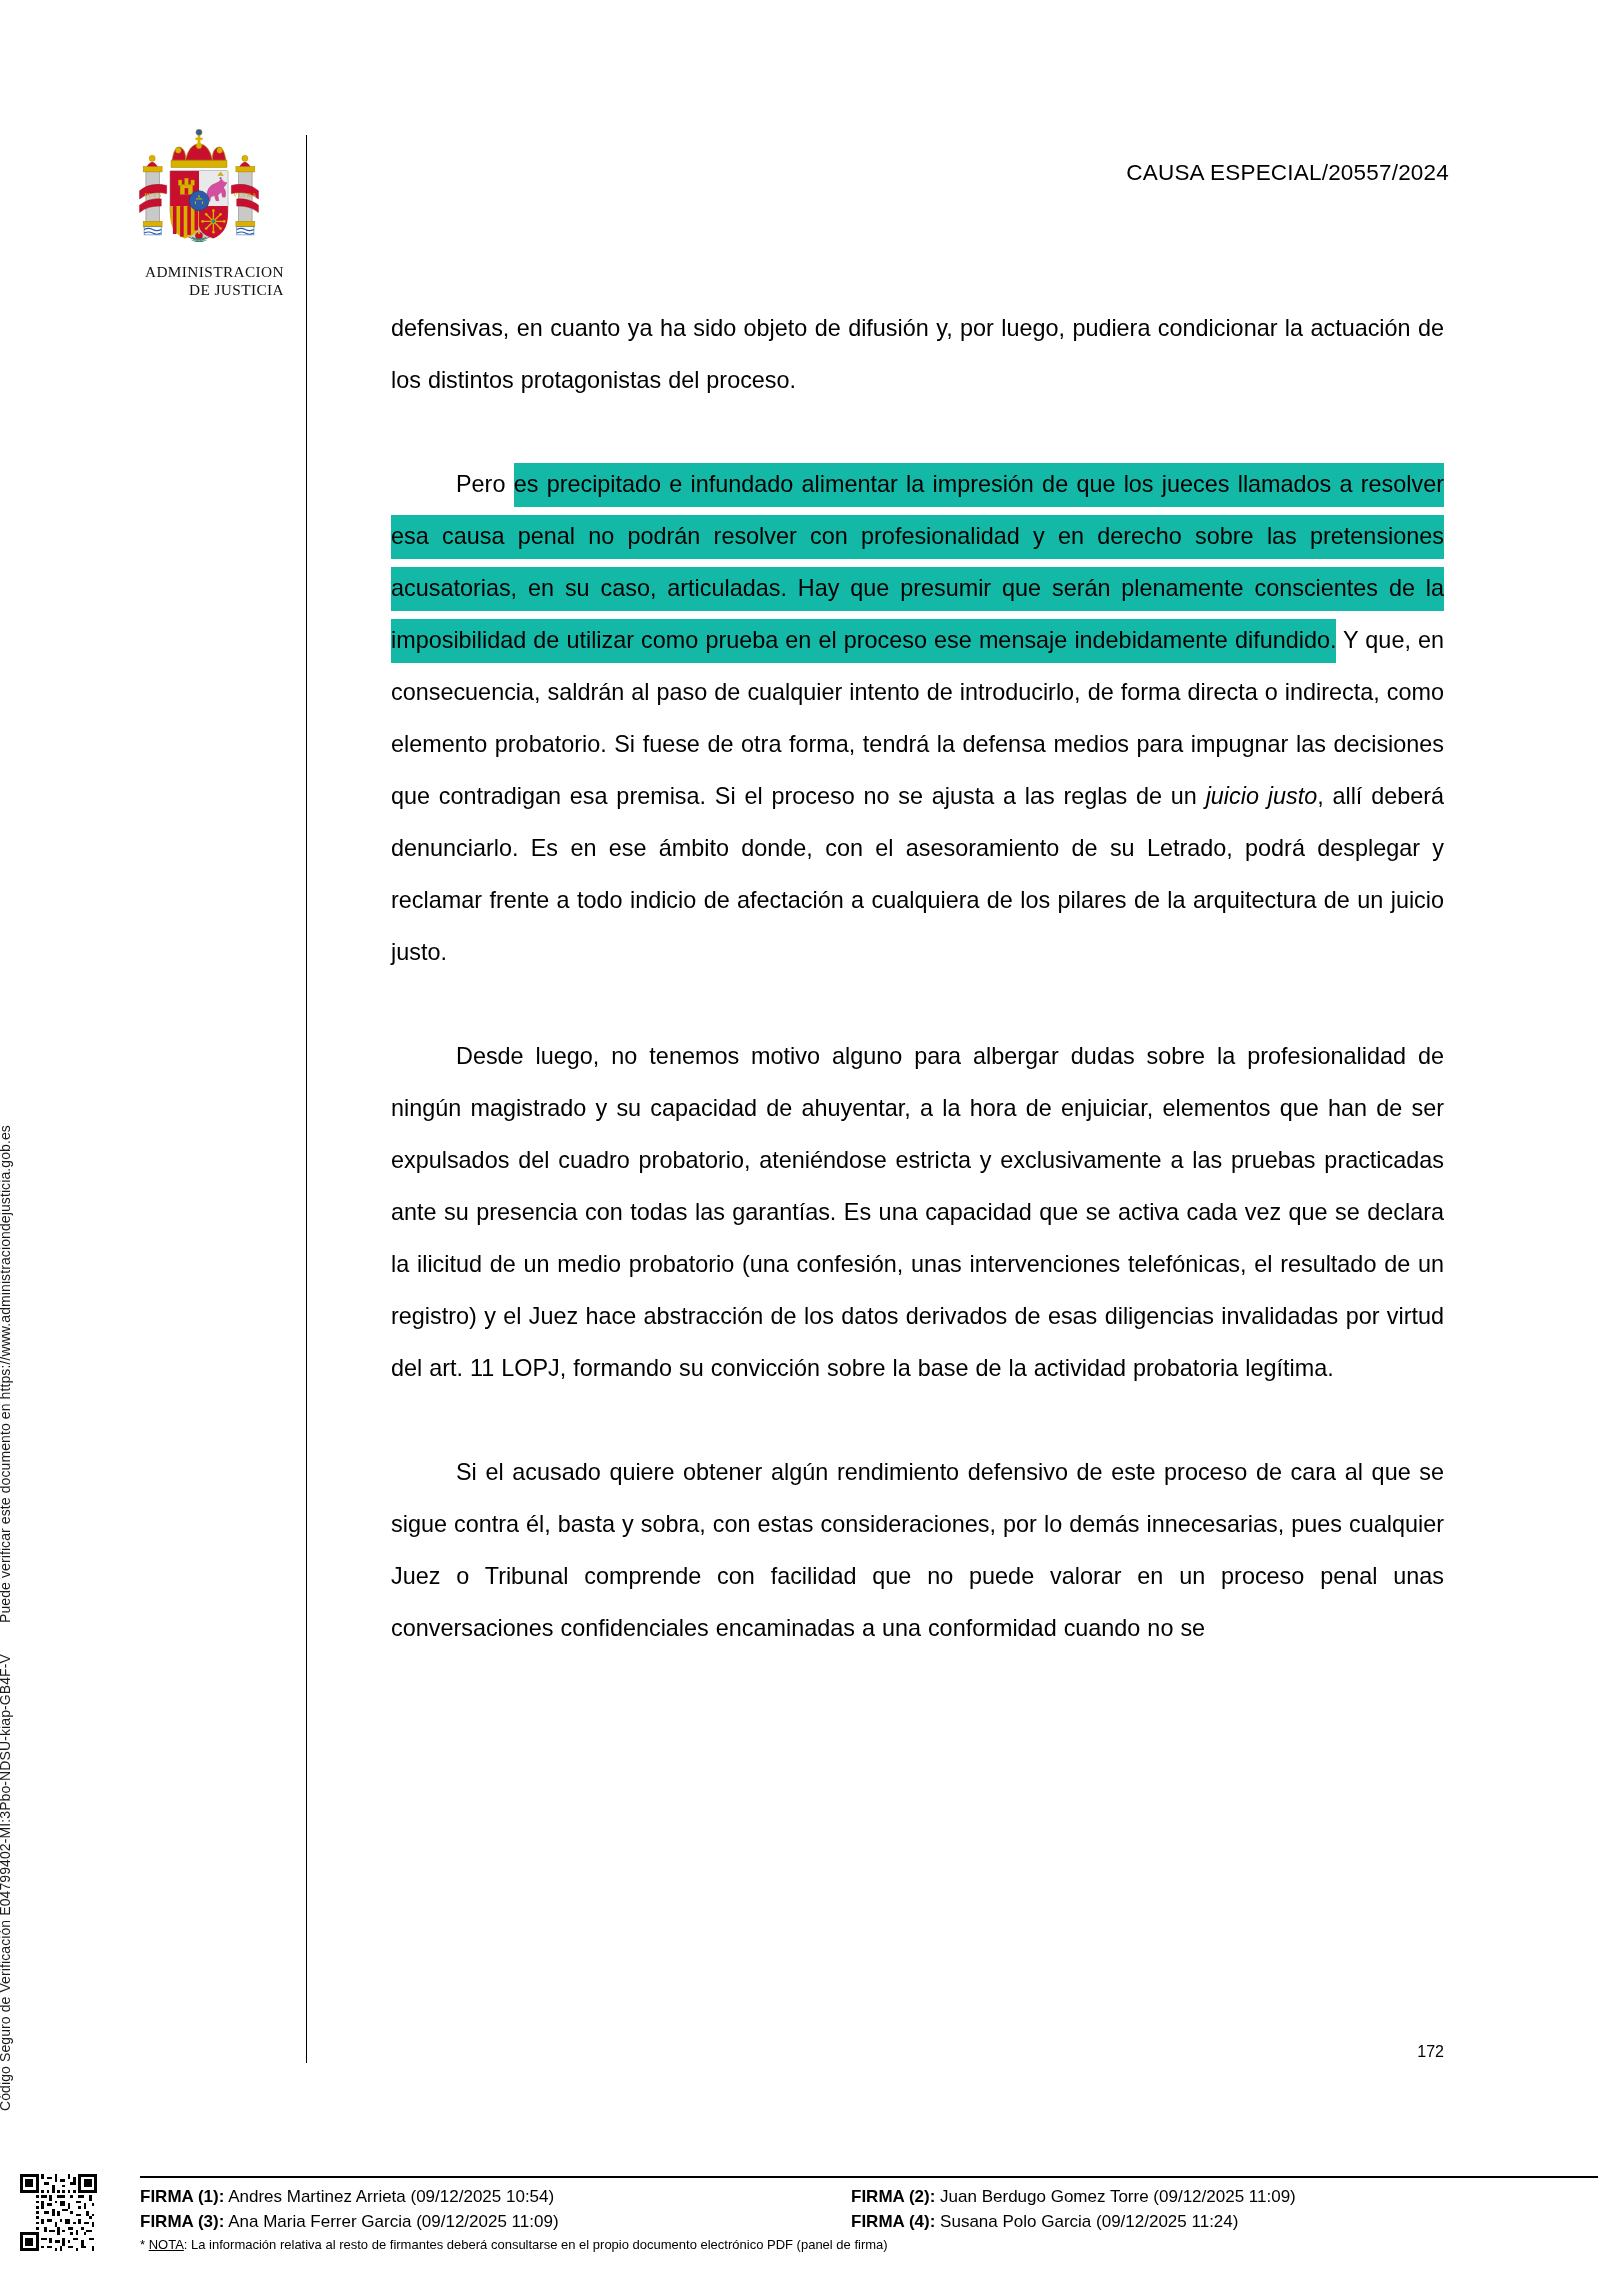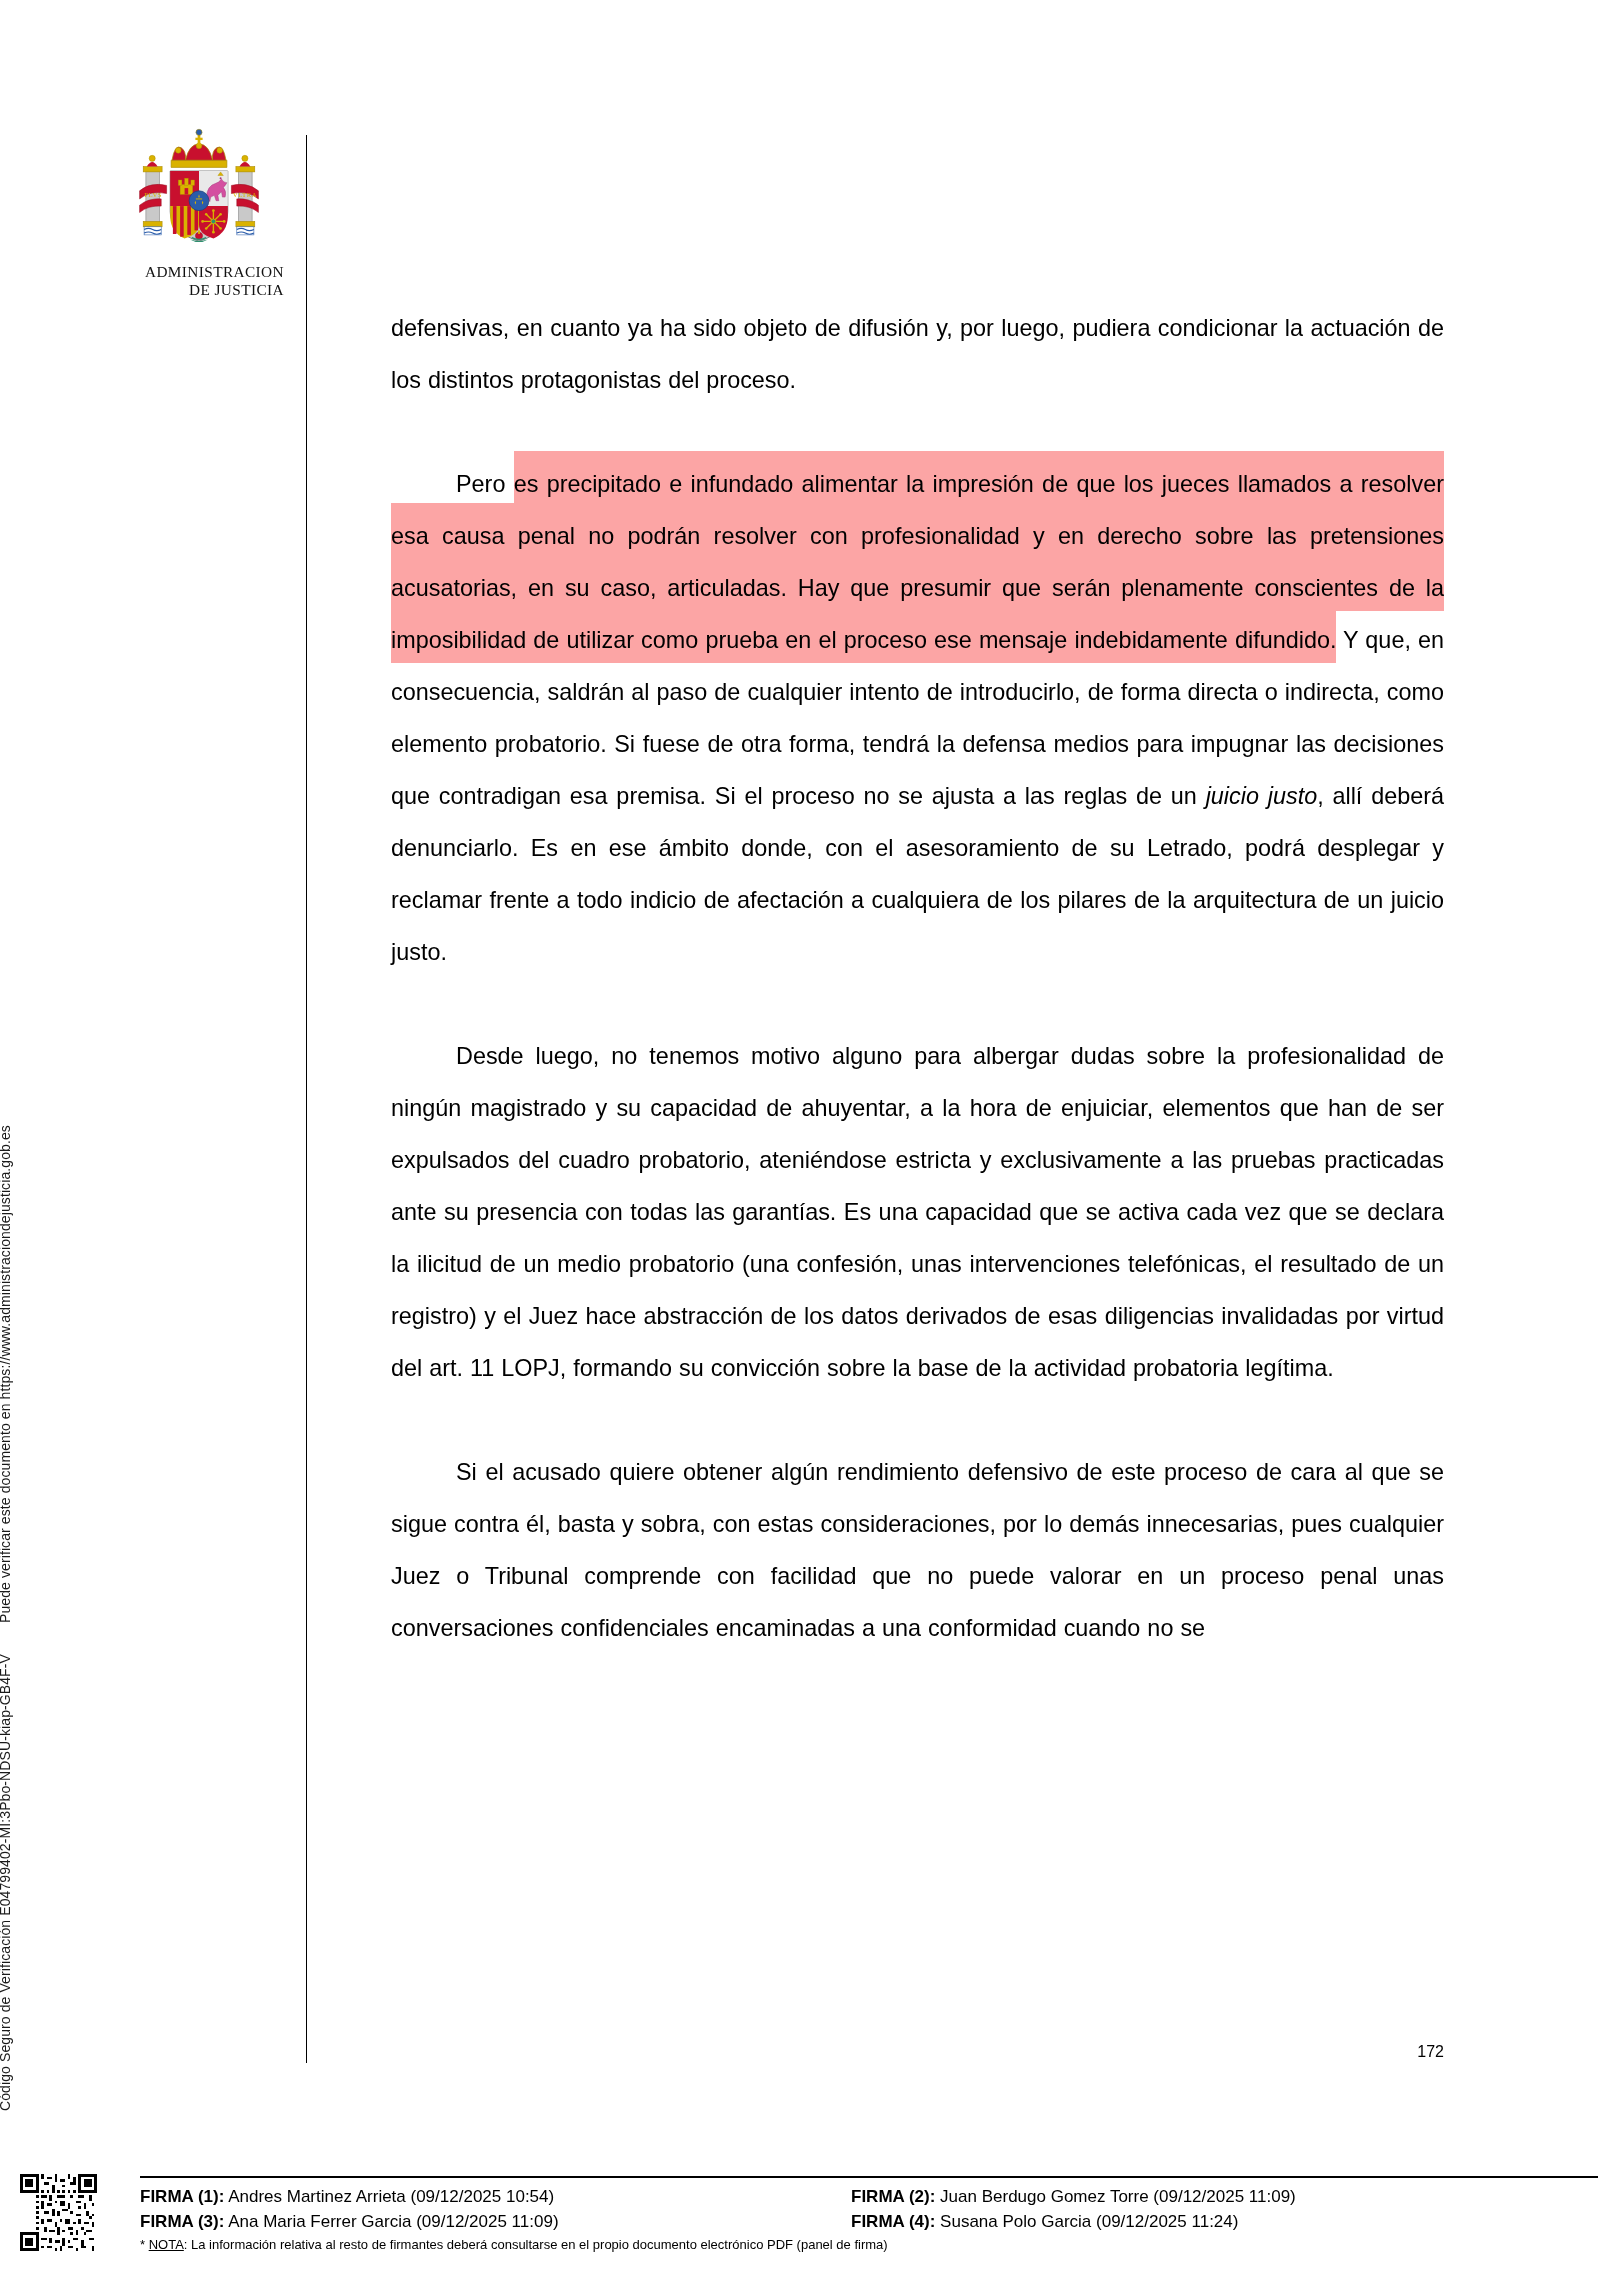--- a/index.html
+++ b/index.html
@@ -386,6 +386,7 @@
 
   <div class="v-rule"></div>
 
+  <div class="doc-header">CAUSA ESPECIAL/20557/2024</div>
 
   <div class="body-col">
     <p class="para">

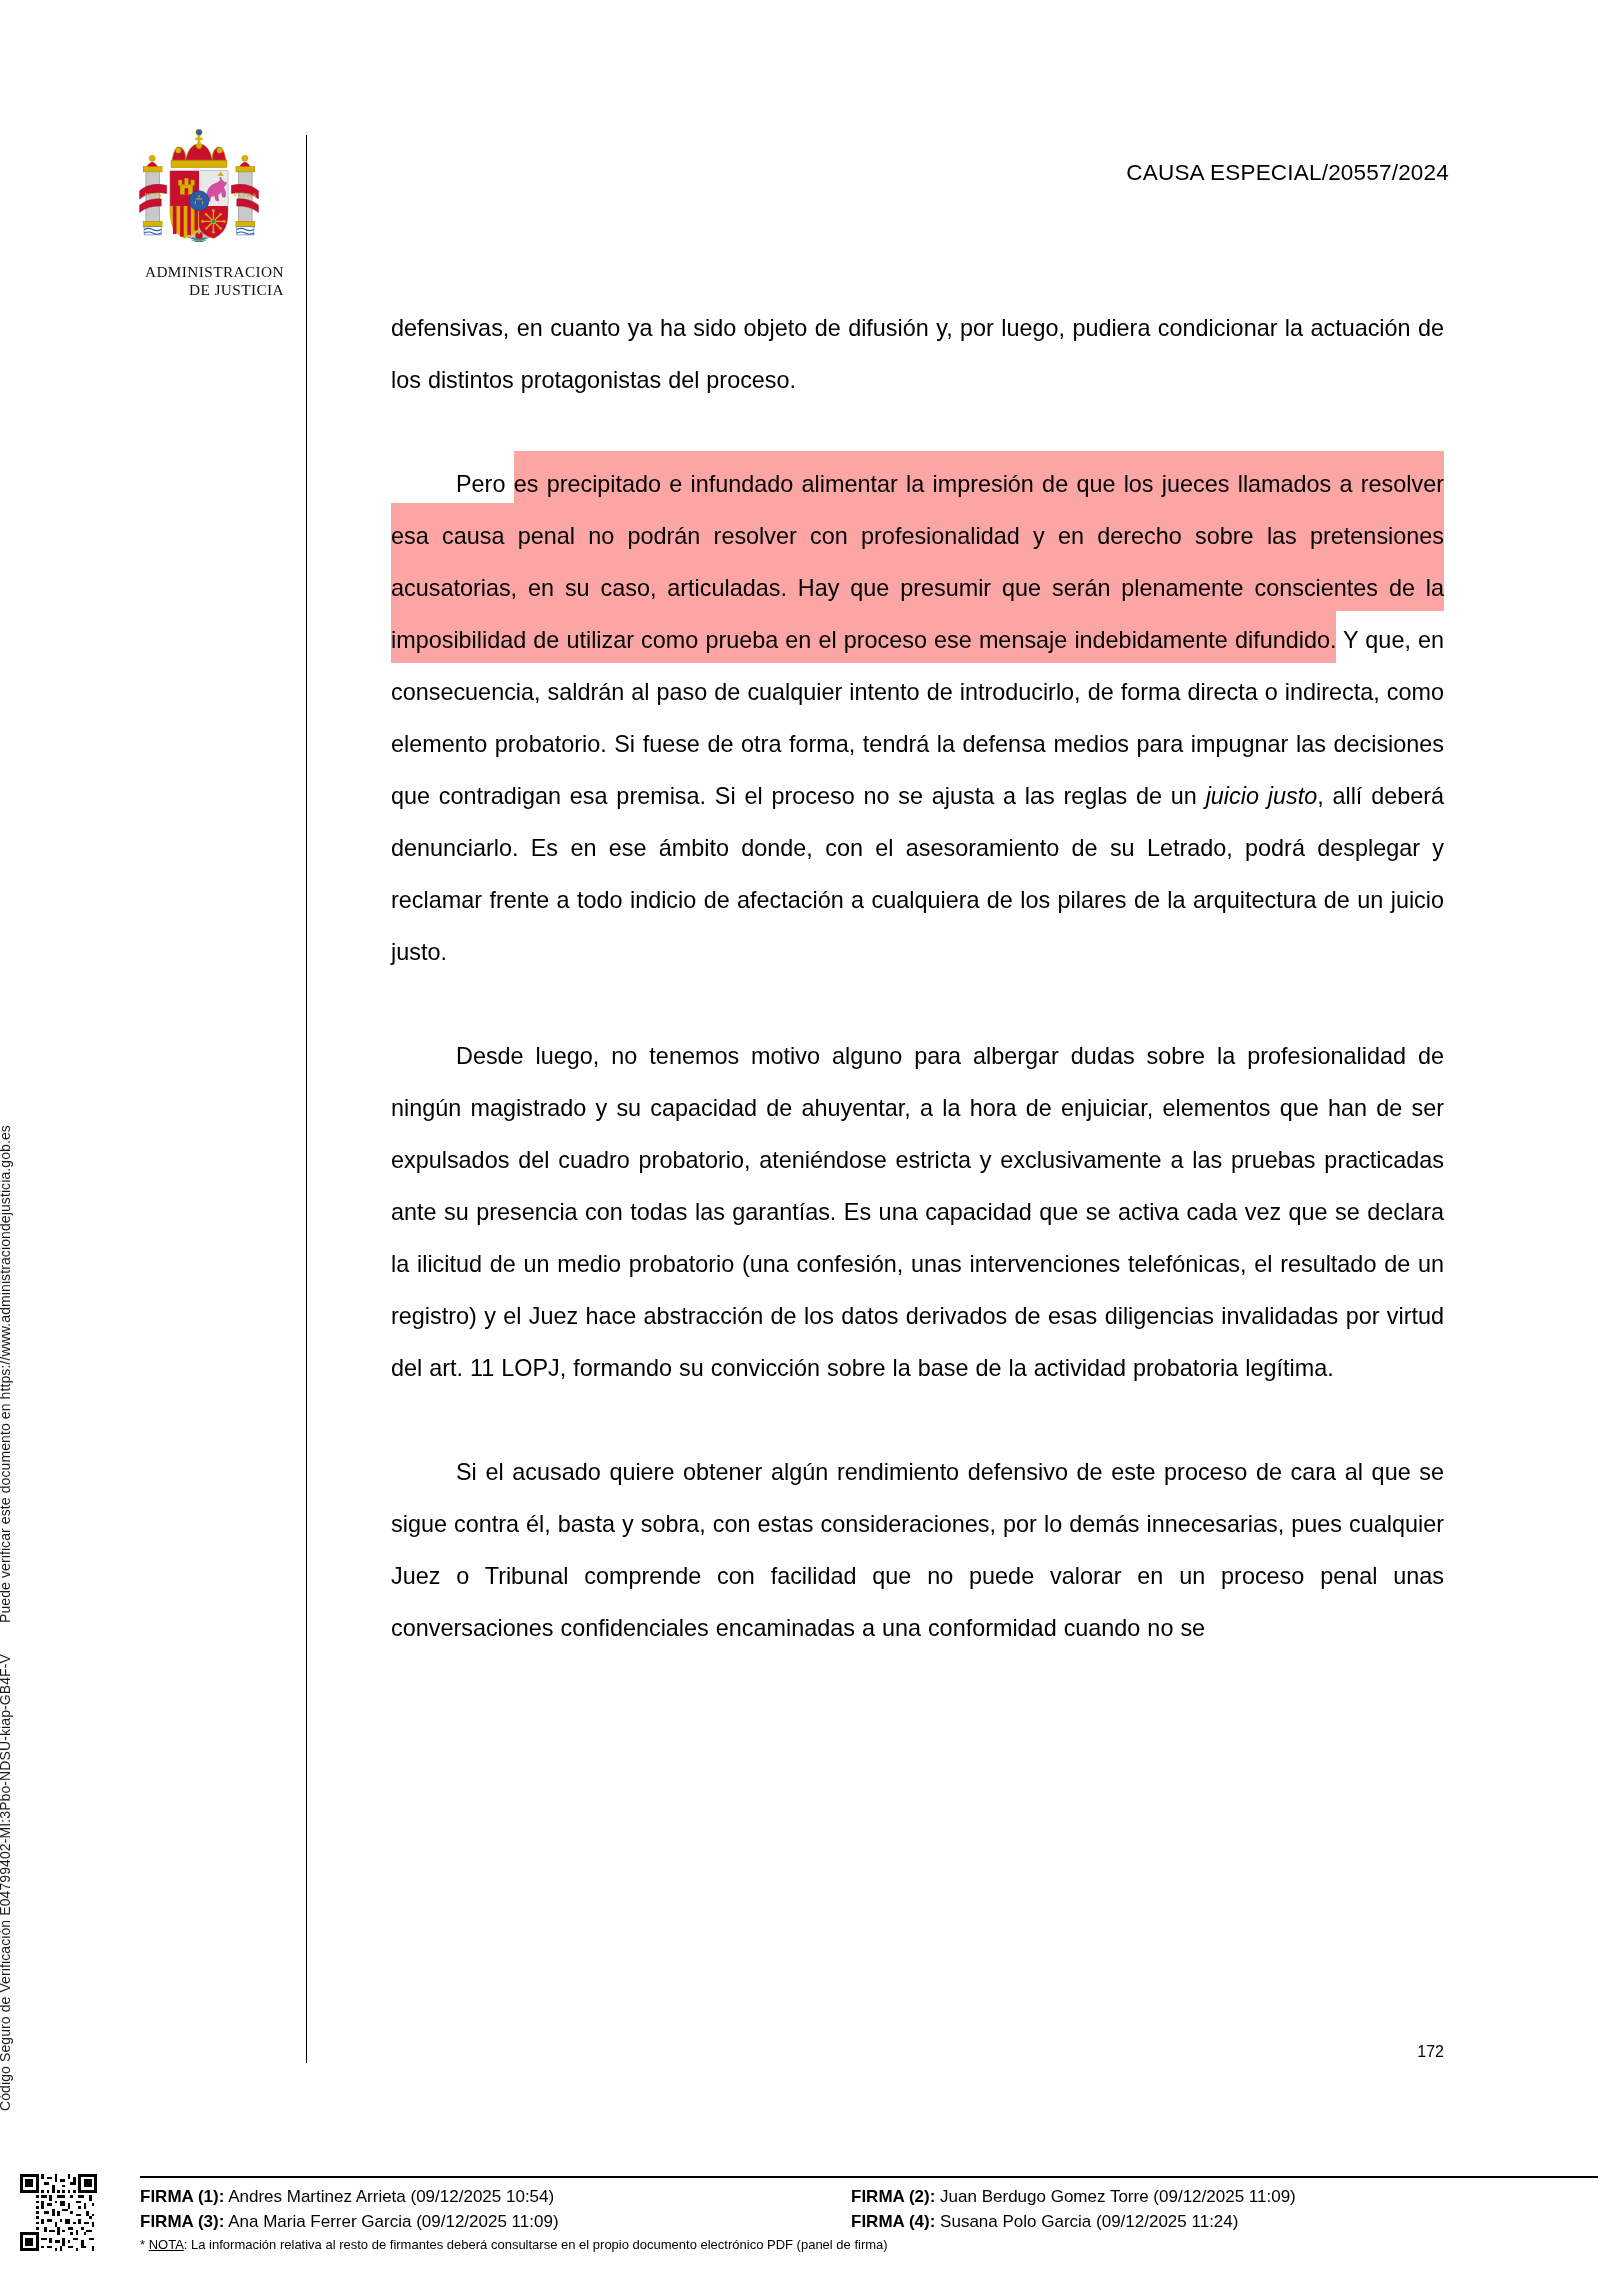--- a/index.html
+++ b/index.html
@@ -109,10 +109,10 @@
   p.para + p.para { margin-top: 52px; }
   p.indent { text-indent: 65px; }
   .hl {
-    background: #fca5a5;
+    background: #14b8a6;
     box-decoration-break: clone;
     -webkit-box-decoration-break: clone;
-    padding: 20px 0 10px 0;
+    padding: 8px 0 10px 0;
   }
   .ital { font-style: italic; }
 

